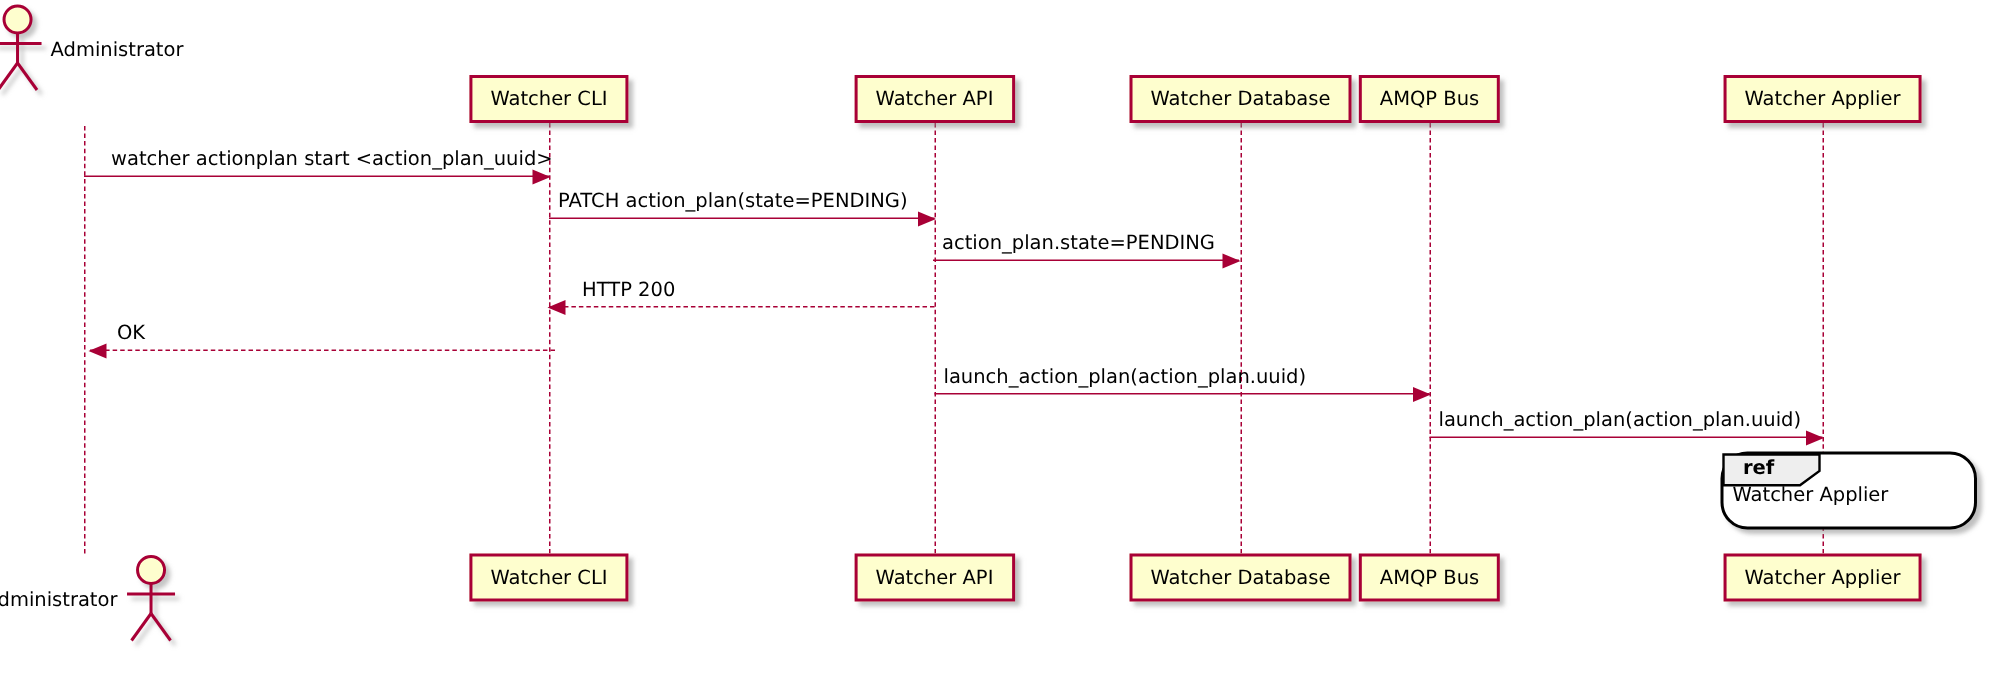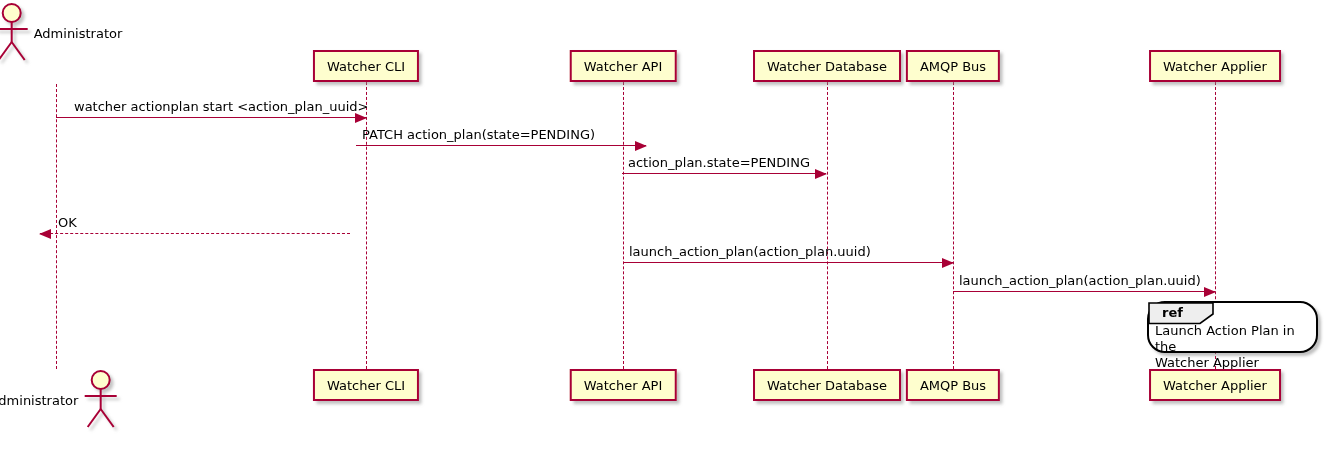--- a/index.html
+++ b/index.html
@@ -94,7 +94,7 @@
     <div class="msg-label" style="left:18px;">watcher actionplan start &lt;action_plan_uuid&gt;</div>
     <div class="arrow-right"></div>
   </div>
-  <div class="message solid" style="left:356px; top:126px; width:257px;padding-left:33px;">
+  <div class="message solid" style="left:366px; top:126px; width:257px;">
     <div class="msg-label" style="left:6px;">PATCH action_plan(state=PENDING)</div>
     <div class="arrow-right"></div>
   </div>

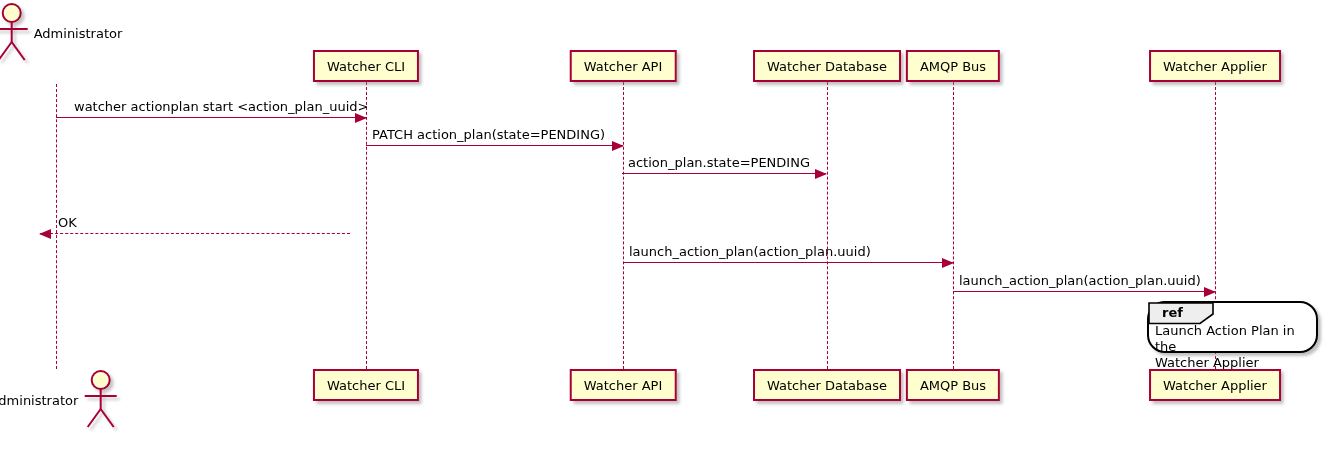--- a/index.html
+++ b/index.html
@@ -102,6 +102,10 @@
     <div class="msg-label" style="left:6px;">action_plan.state=PENDING</div>
     <div class="arrow-right"></div>
   </div>
+  <div class="message dashed" style="left:366px; top:185px; width:257px;">
+    <div class="msg-label" style="left:22px;">HTTP 200</div>
+    <div class="arrow-left"></div>
+  </div>
   <div class="message dashed" style="left:40px;  top:214px; width:310px;">
     <div class="msg-label" style="left:18px;">OK</div>
     <div class="arrow-left"></div>

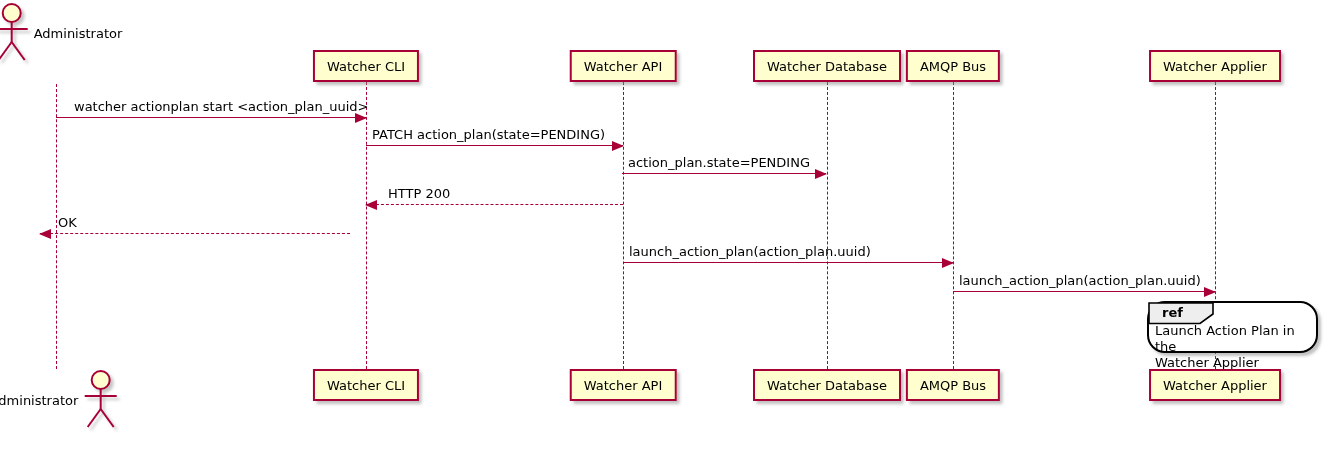--- a/index.html
+++ b/index.html
@@ -106,7 +106,7 @@
     <div class="msg-label" style="left:22px;">HTTP 200</div>
     <div class="arrow-left"></div>
   </div>
-  <div class="message dashed" style="left:40px;  top:214px; width:310px;">
+  <div class="message dashed" style="left:60px;  top:214px; width:310px;">
     <div class="msg-label" style="left:18px;">OK</div>
     <div class="arrow-left"></div>
   </div>

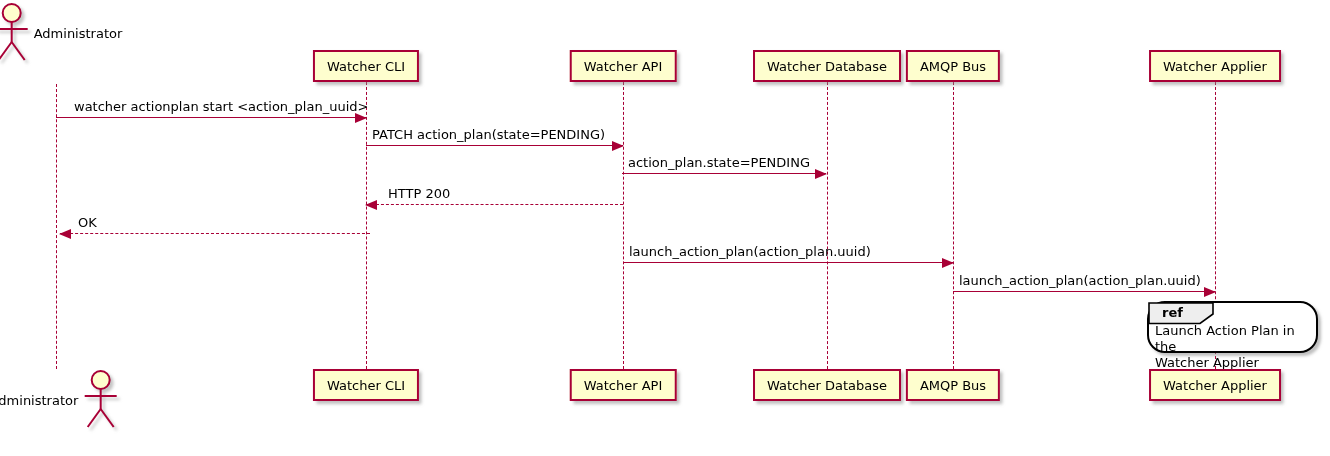--- a/index.html
+++ b/index.html
@@ -125,7 +125,6 @@
     </svg>
     <span class="ref-keyword">ref</span>
     <div class="ref-body">
-      <div>Launch Action Plan in the</div>
       <div>Watcher Applier</div>
     </div>
   </div>

